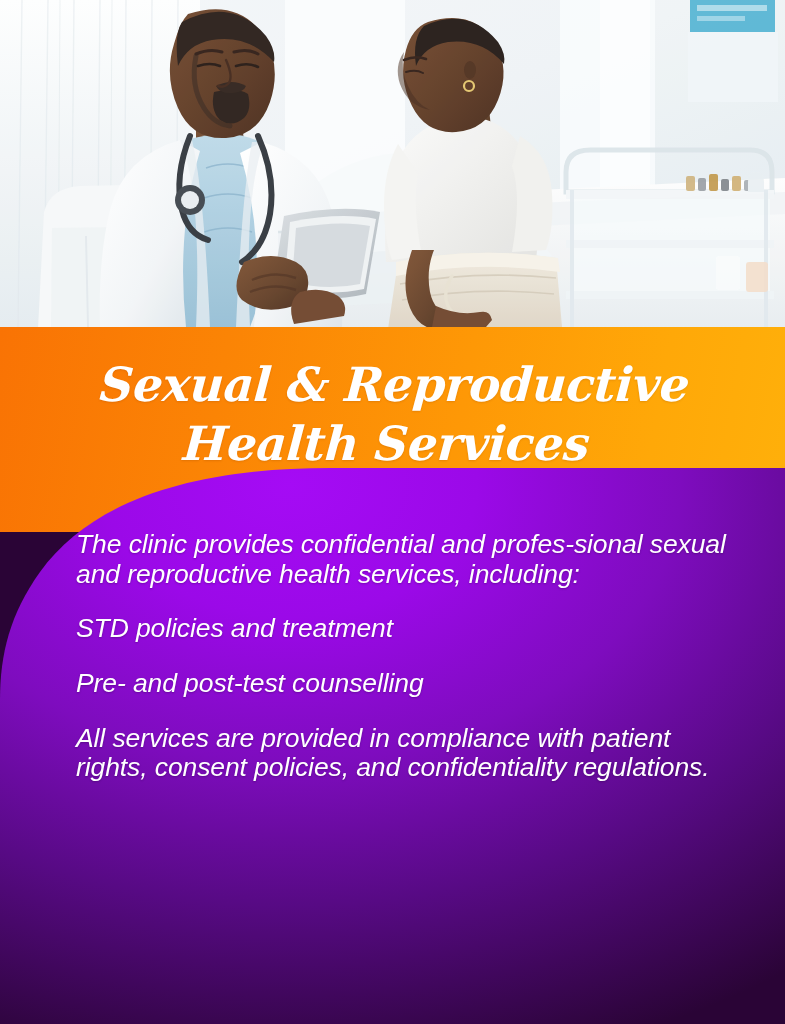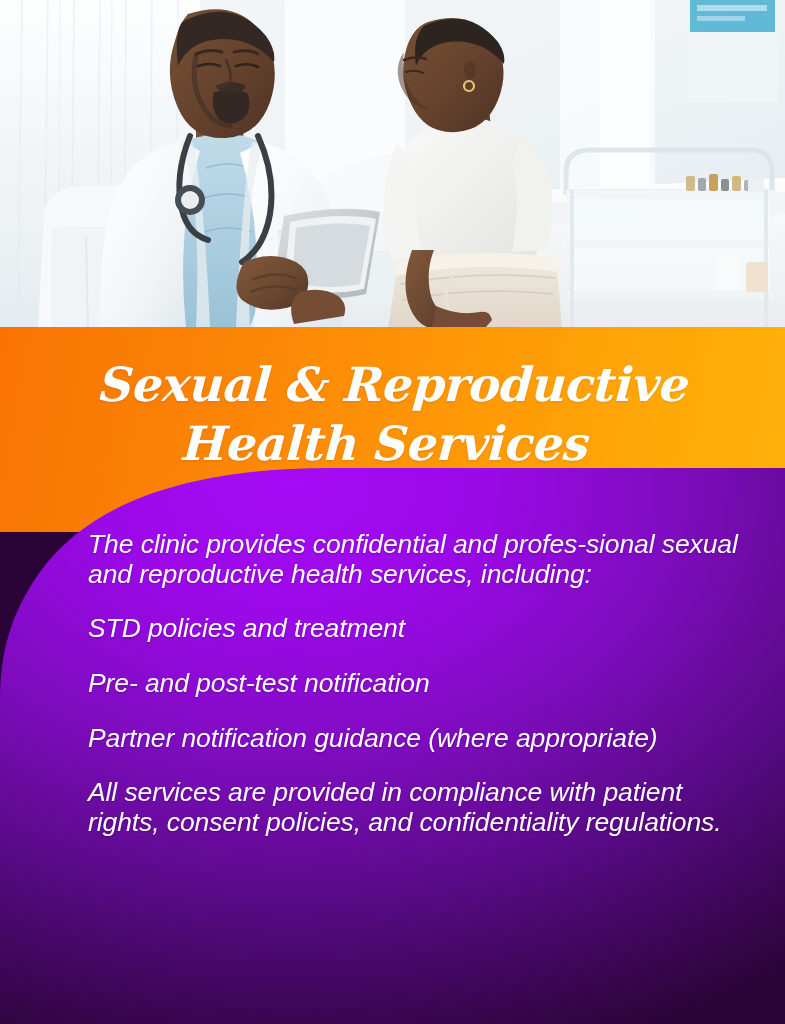--- a/index.html
+++ b/index.html
@@ -99,7 +99,7 @@
     text-shadow: 0 1px 2px rgba(30,0,50,0.30);
   }
   .copy p {
-    margin: 0 0 25px 12px;
+    margin: 0 0 25px 0;
     letter-spacing: -0.1px;
   }
   .copy p:last-child {

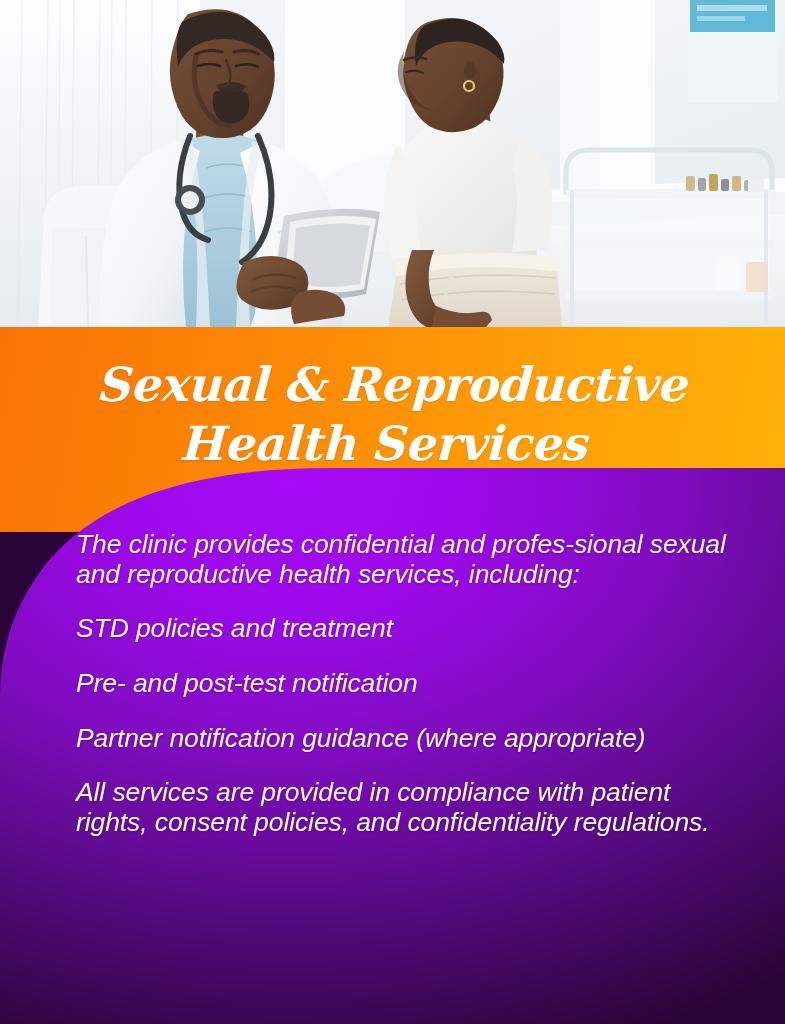--- a/index.html
+++ b/index.html
@@ -342,7 +342,7 @@
   <div class="copy">
     <p>The clinic provides confidential and profes-sional sexual and reproductive health services, including:</p>
     <p>STD policies and treatment</p>
-    <p>Pre- and post-test notification</p>
+    <p>Pre- and post-test counselling</p>
     <p>Partner notification guidance (where appropriate)</p>
     <p>All services are provided in compliance with patient rights, consent policies, and confidentiality regulations.</p>
   </div>

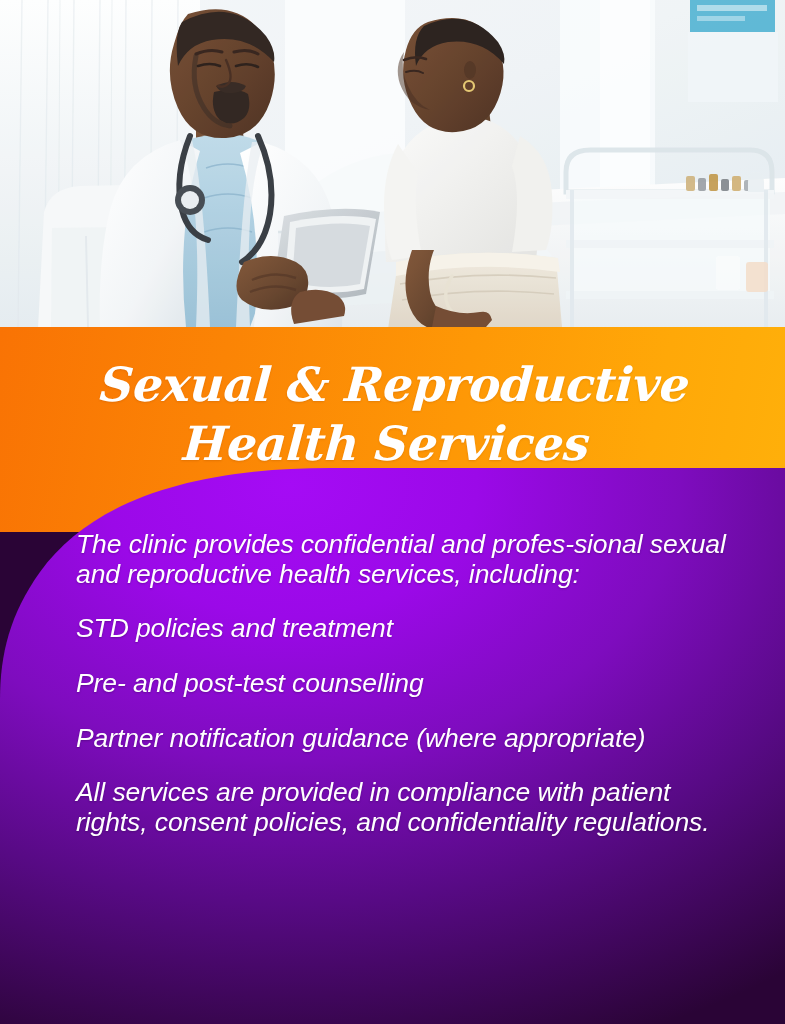--- a/index.html
+++ b/index.html
@@ -343,7 +343,6 @@
     <p>The clinic provides confidential and profes-sional sexual and reproductive health services, including:</p>
     <p>STD policies and treatment</p>
     <p>Pre- and post-test counselling</p>
-    <p>Partner notification guidance (where appropriate)</p>
     <p>All services are provided in compliance with patient rights, consent policies, and confidentiality regulations.</p>
   </div>
 

